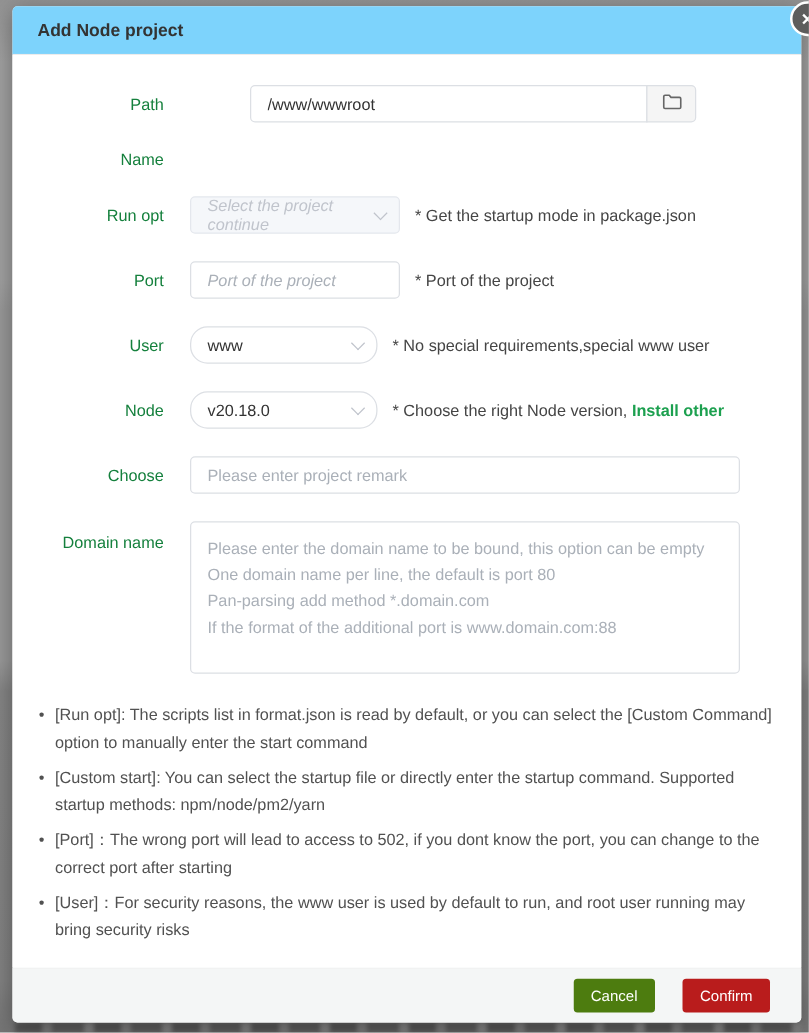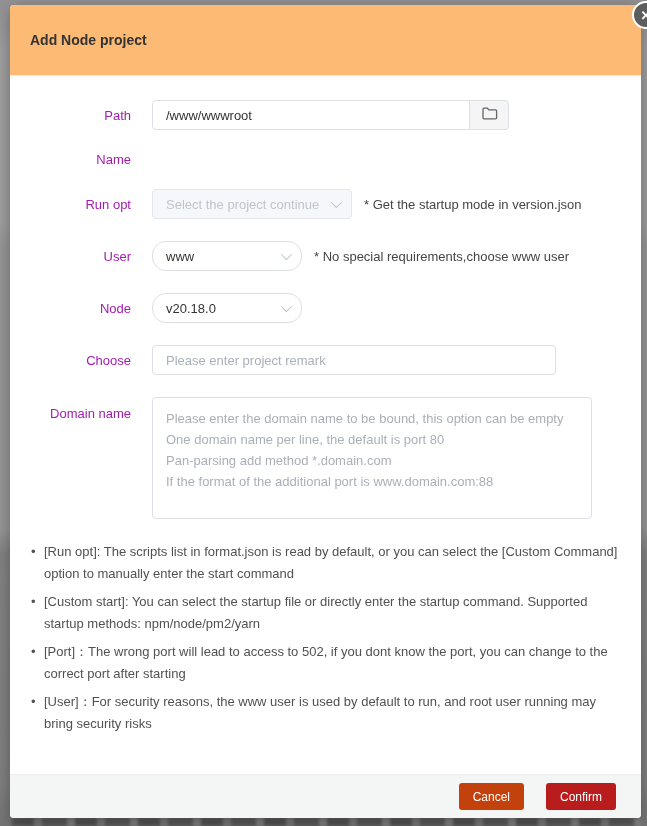--- a/index.html
+++ b/index.html
@@ -19,8 +19,8 @@
     display:flex;flex-direction:column;
   }
   .modal-header{
-    height:38px;flex:none;background:#fdba74;border-bottom:1px solid #ececec;
-    border-radius:4px 4px 0 0;display:flex;align-items:center;padding:16px 20px;
+    height:38px;flex:none;background:#7dd3fc;border-bottom:1px solid #ececec;
+    border-radius:4px 4px 0 0;display:flex;align-items:center;padding:0 20px;
   }
   .modal-title{font-size:14px;font-weight:bold;color:#333;}
   .close-btn{

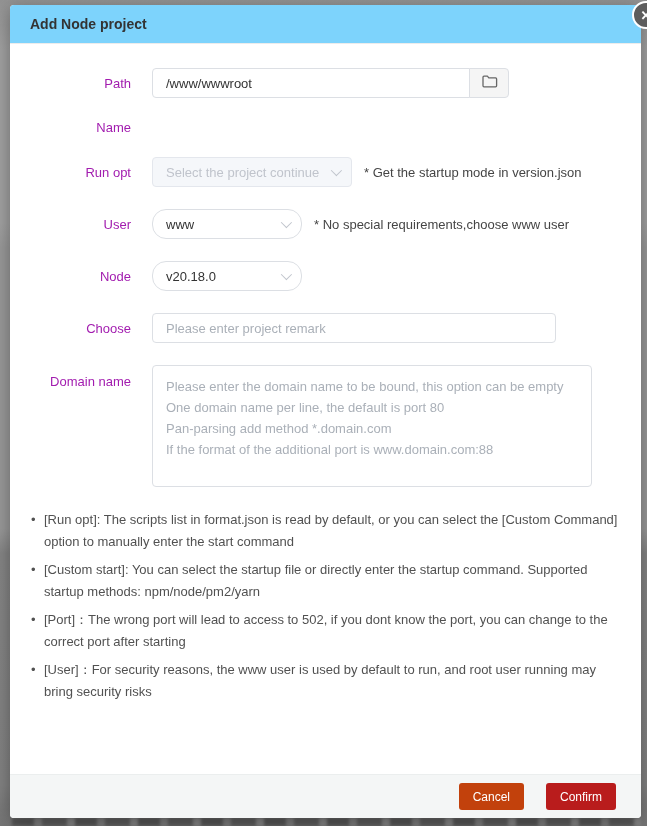--- a/index.html
+++ b/index.html
@@ -33,7 +33,7 @@
   .form-row{display:flex;align-items:center;margin-bottom:22px;}
   .form-row.align-top{align-items:flex-start;}
   .form-label{
-    flex:none;width:121px;text-align:right;font-size:13px;color:#a21caf;
+    flex:none;width:121px;text-align:right;font-size:13px;color:#15803d;
     padding-right:21px;white-space:nowrap;
   }
   .align-top .form-label{padding-top:9px;}

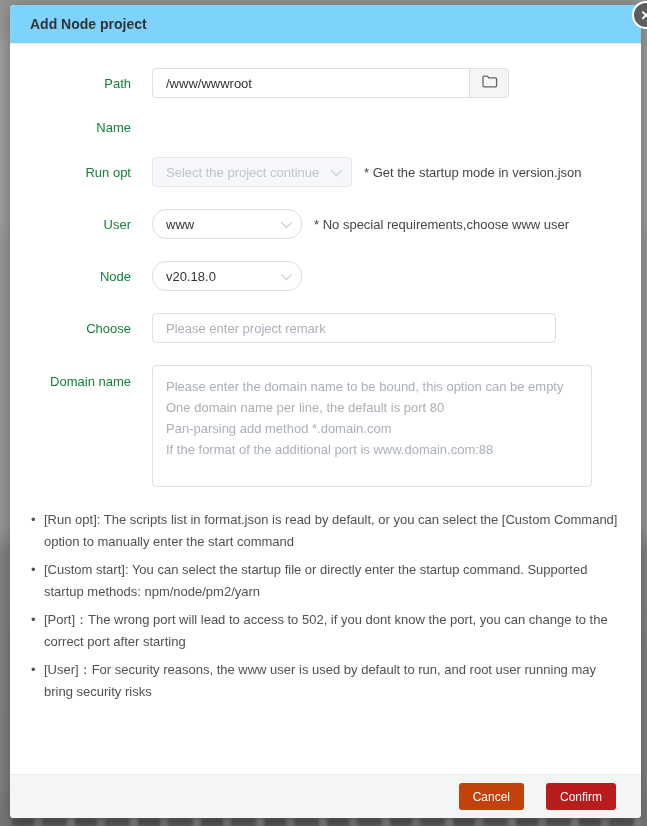--- a/index.html
+++ b/index.html
@@ -43,7 +43,7 @@
   }
   input.ctl{padding:0 13px;outline:none;font-family:"Liberation Sans",sans-serif;}
   input.ctl::placeholder,textarea.ctl::placeholder{color:#aab0b8;opacity:1;}
-  .input-group{display:flex;}
+  .input-group{display:flex;margin-left:48px;}
   .w-path{width:318px;border-radius:4px 0 0 4px;}
   .w-name{width:360px;}
   .w-200{width:200px;}

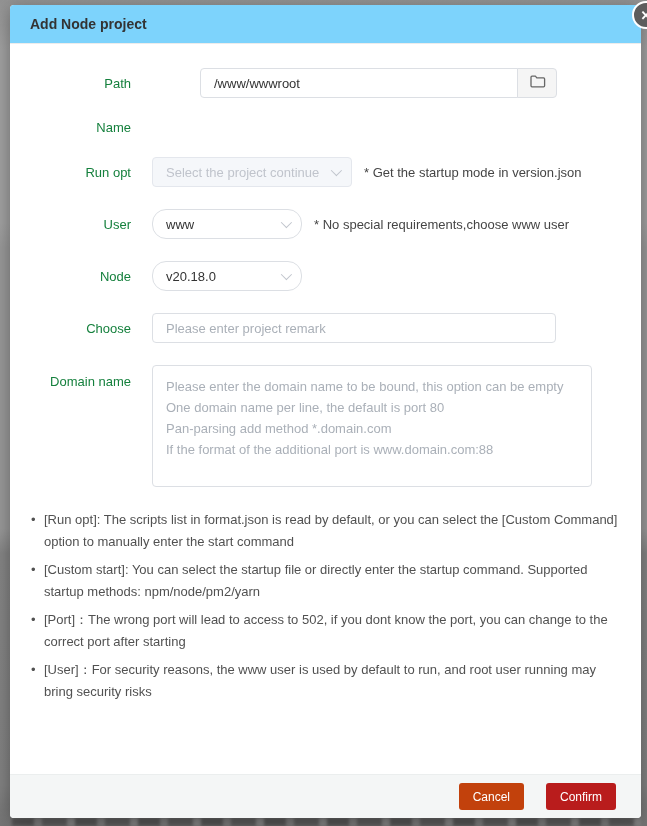--- a/index.html
+++ b/index.html
@@ -46,7 +46,7 @@
   .input-group{display:flex;margin-left:48px;}
   .w-path{width:318px;border-radius:4px 0 0 4px;}
   .w-name{width:360px;}
-  .w-200{width:200px;}
+  .w-200{width:168px;font-style:italic;}
   .w-remark{width:404px;}
   .folder-btn{
     width:40px;height:30px;box-sizing:border-box;border:1px solid #dcdfe4;margin-left:-1px;

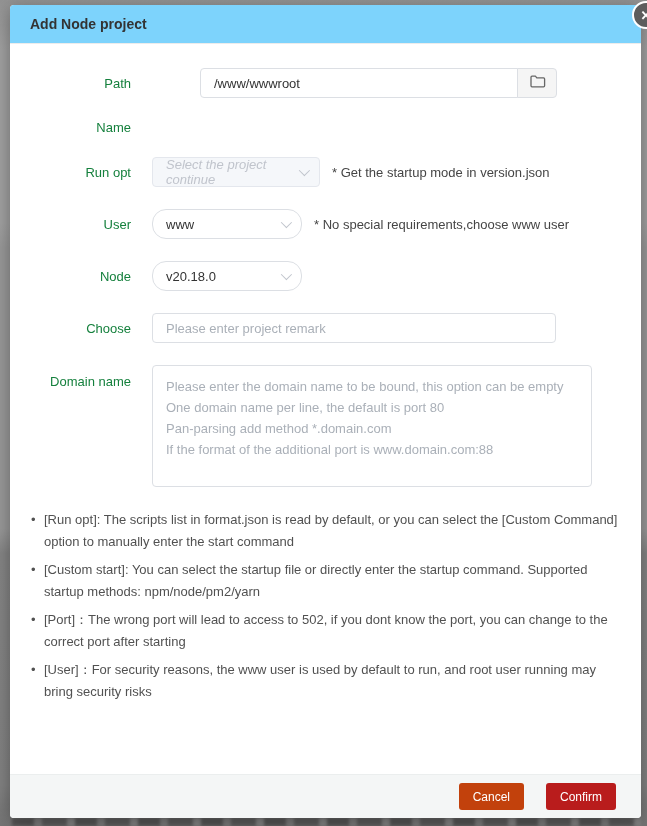--- a/index.html
+++ b/index.html
@@ -130,7 +130,7 @@
         <span class="sel-value">Select the project continue</span>
         <span class="chevron"></span>
       </div>
-      <span class="hint">* Get the startup mode in version.json</span>
+      <span class="hint">* Get the startup mode in package.json</span>
     </div>
 
 

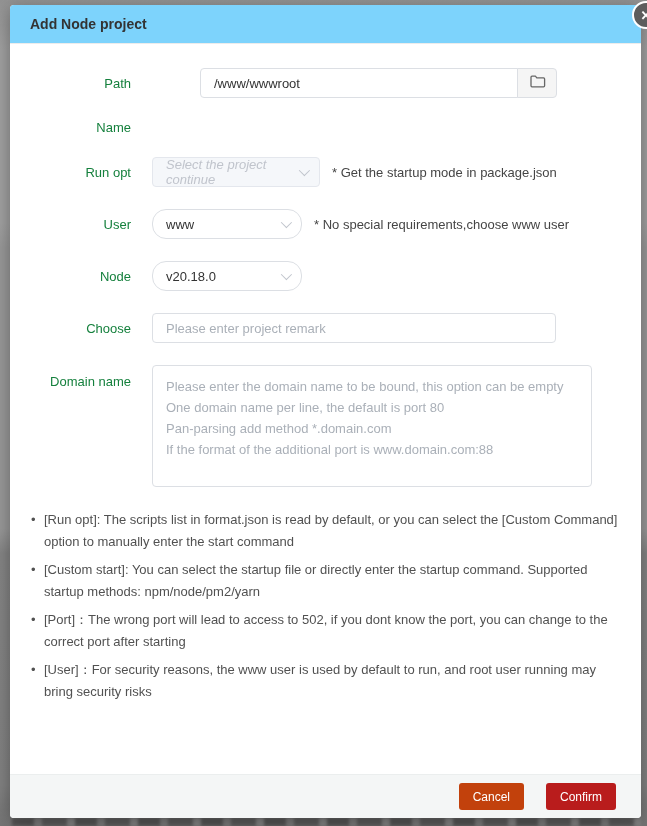--- a/index.html
+++ b/index.html
@@ -133,6 +133,11 @@
       <span class="hint">* Get the startup mode in package.json</span>
     </div>
 
+    <div class="form-row">
+      <span class="form-label">Port</span>
+      <input class="ctl w-200" type="text" placeholder="Port of the project" style="">
+      <span class="hint">* Port of the project</span>
+    </div>
 
     <div class="form-row">
       <span class="form-label">User</span>

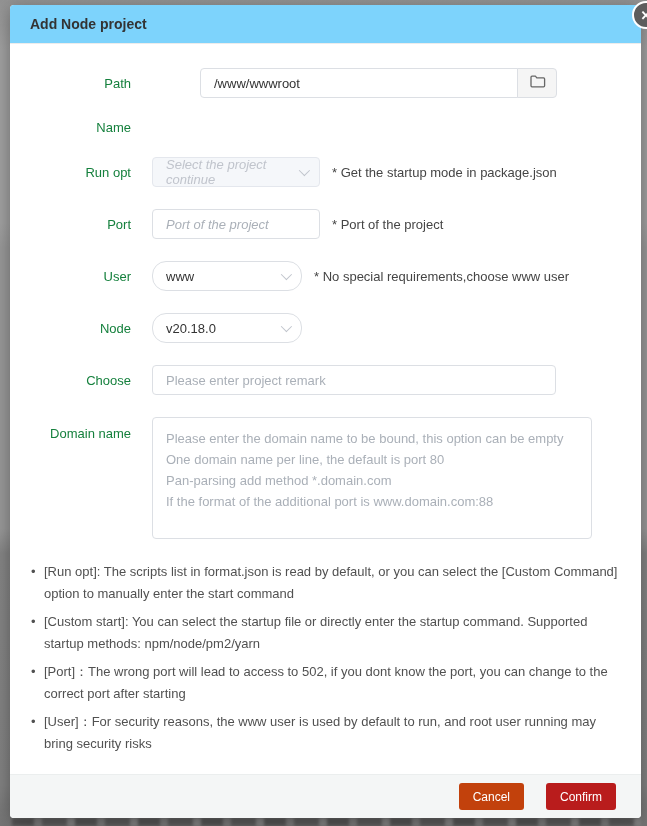--- a/index.html
+++ b/index.html
@@ -145,7 +145,7 @@
         <span class="sel-value">www</span>
         <span class="chevron"></span>
       </div>
-      <span class="hint">* No special requirements,choose www user</span>
+      <span class="hint">* No special requirements,special www user</span>
     </div>
 
     <div class="form-row">

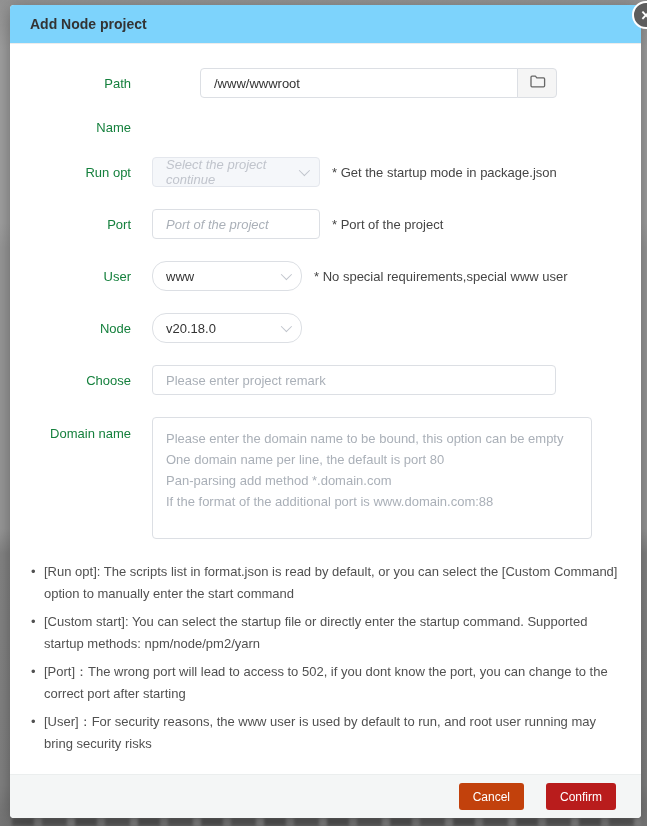--- a/index.html
+++ b/index.html
@@ -154,6 +154,7 @@
         <span class="sel-value">v20.18.0</span>
         <span class="chevron"></span>
       </div>
+      <span class="hint"><span>* Choose the right Node version, </span><span class="hint-link">Install other</span></span>
     </div>
 
     <div class="form-row">

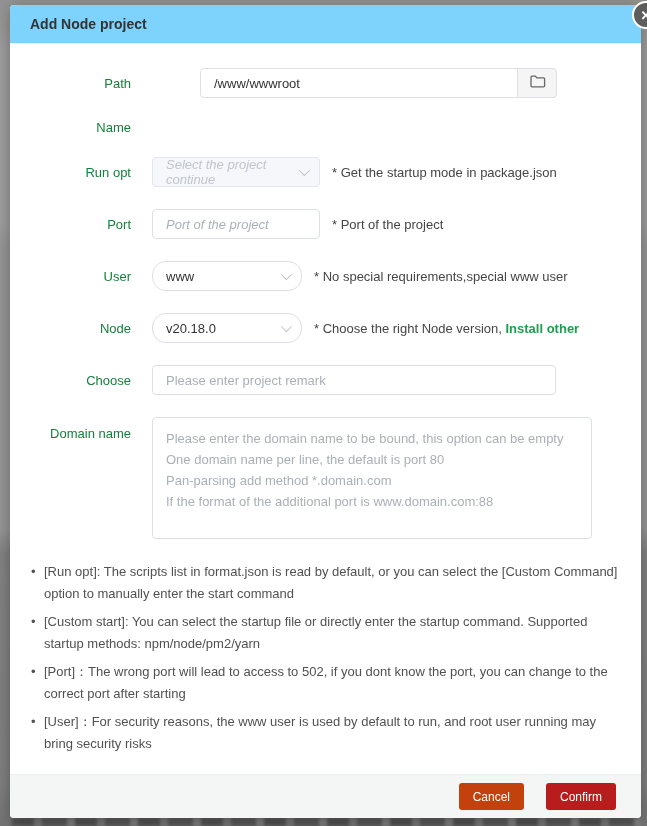--- a/index.html
+++ b/index.html
@@ -47,7 +47,7 @@
   .w-path{width:318px;border-radius:4px 0 0 4px;}
   .w-name{width:360px;}
   .w-200{width:168px;font-style:italic;}
-  .w-remark{width:404px;}
+  .w-remark{width:440px;}
   .folder-btn{
     width:40px;height:30px;box-sizing:border-box;border:1px solid #dcdfe4;margin-left:-1px;
     border-radius:0 4px 4px 0;background:#f5f5f5;display:flex;align-items:center;

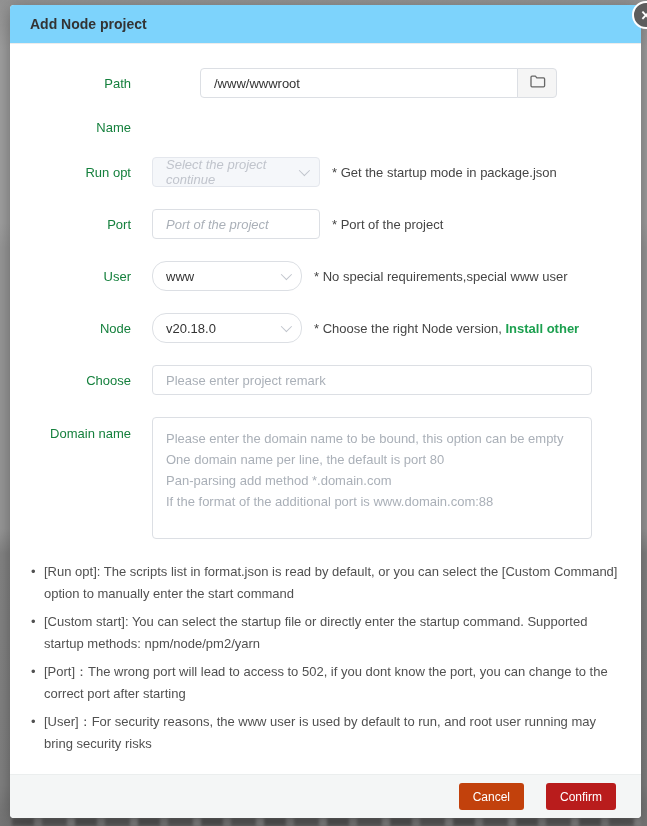--- a/index.html
+++ b/index.html
@@ -87,7 +87,7 @@
     height:27px;border:none;border-radius:3px;padding:0 14px;font-size:12px;
     color:#fff;cursor:pointer;font-family:"Liberation Sans",sans-serif;
   }
-  .btn-cancel{background:#c2410c;}
+  .btn-cancel{background:#4d7c0f;}
   .btn-confirm{background:#b91c1c;}
 </style>
 </head>

